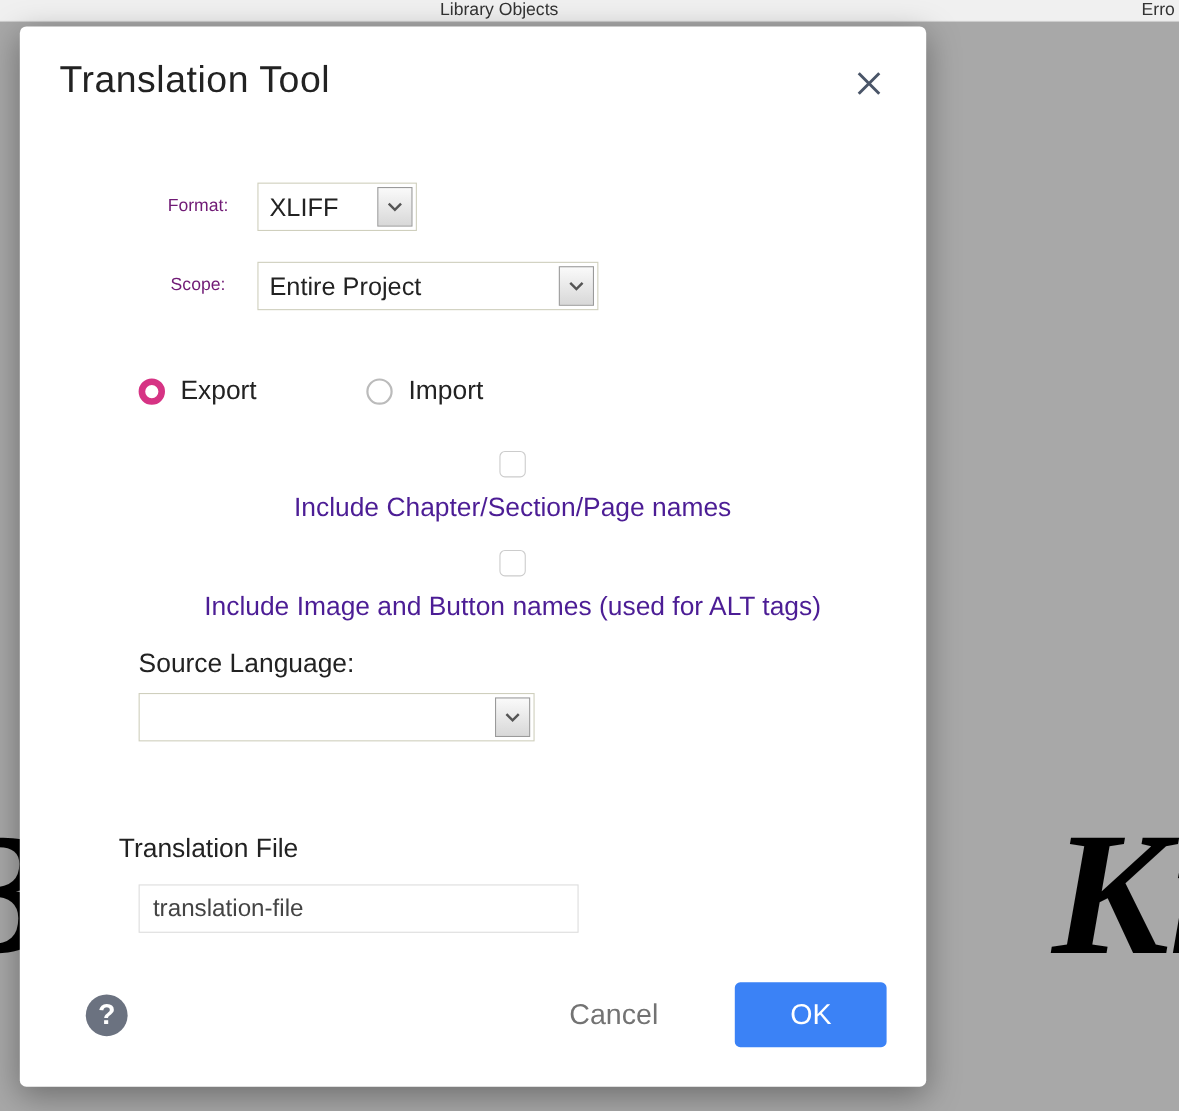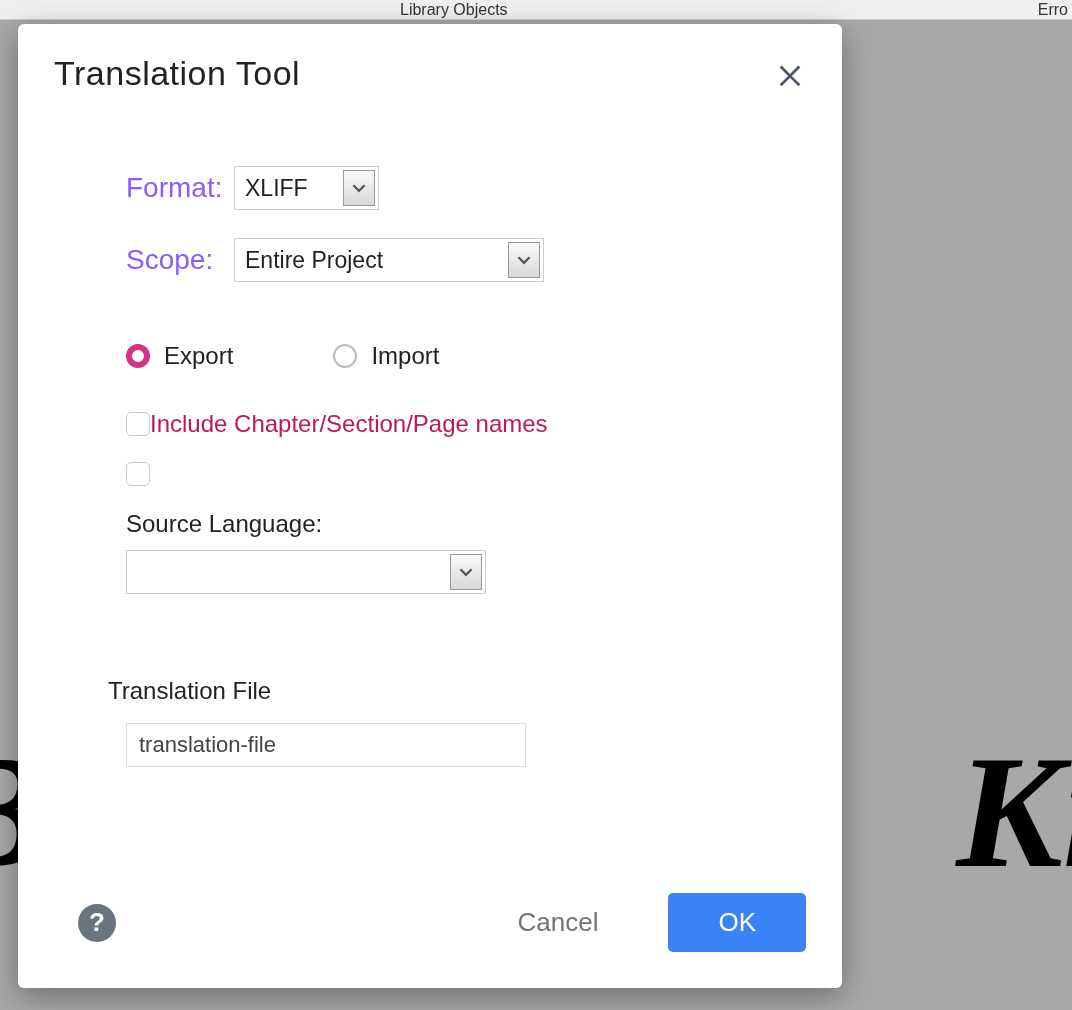--- a/index.html
+++ b/index.html
@@ -74,9 +74,9 @@
     }
     .form-label {
       width: 108px;
-      font-size: 28px;
-      color: #8b5cf6;
-      text-align: left;
+      font-size: 16px;
+      color: #701a75;
+      text-align: center;
     }
     .select-wrap {
       display: inline-flex;

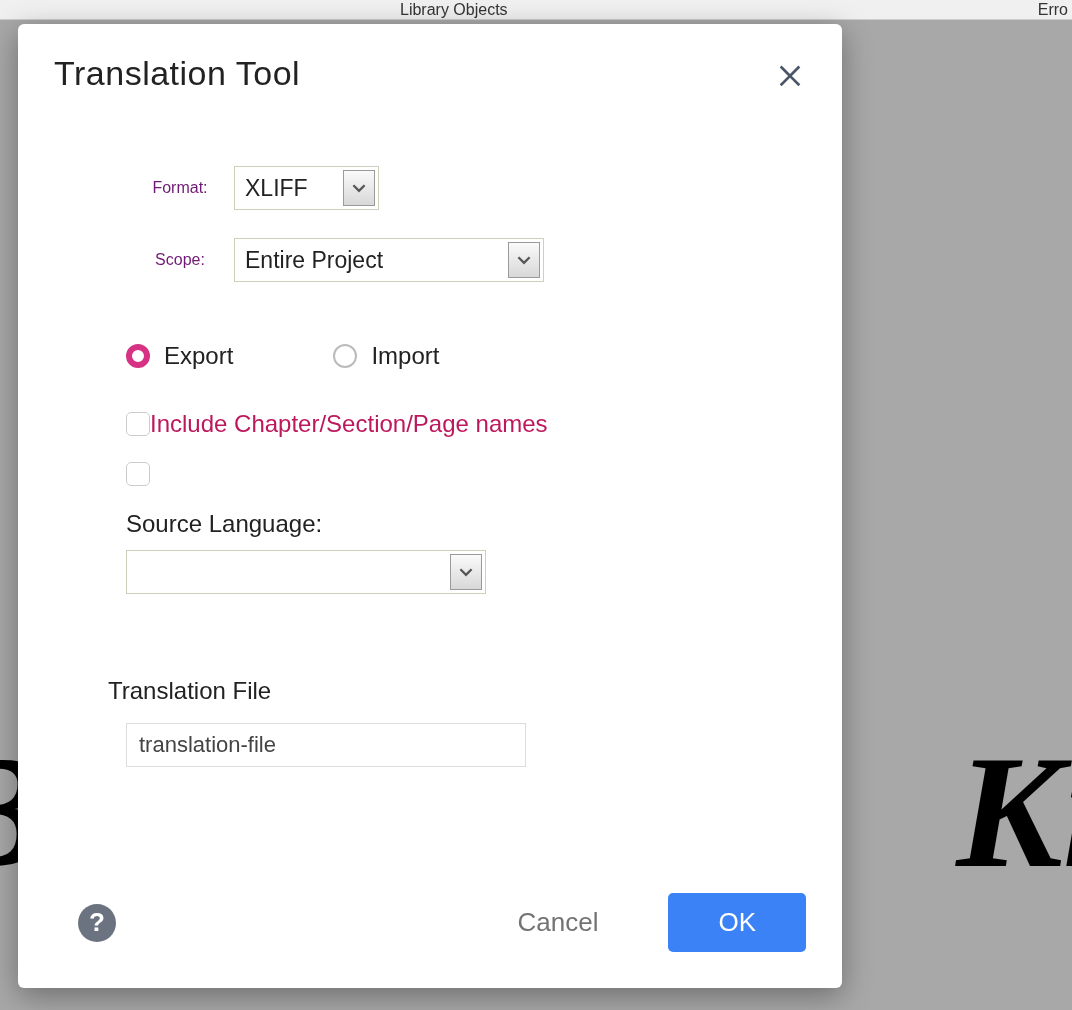--- a/index.html
+++ b/index.html
@@ -136,10 +136,12 @@
     .checkbox-row {
       display: flex;
       align-items: center;
+      gap: 14px;
       font-size: 24px;
-      color: #be185d;
+      color: #4c1d95;
       margin-bottom: 24px;
       cursor: pointer;
+      flex-direction: column;
     }
     .checkbox-box {
       width: 24px;

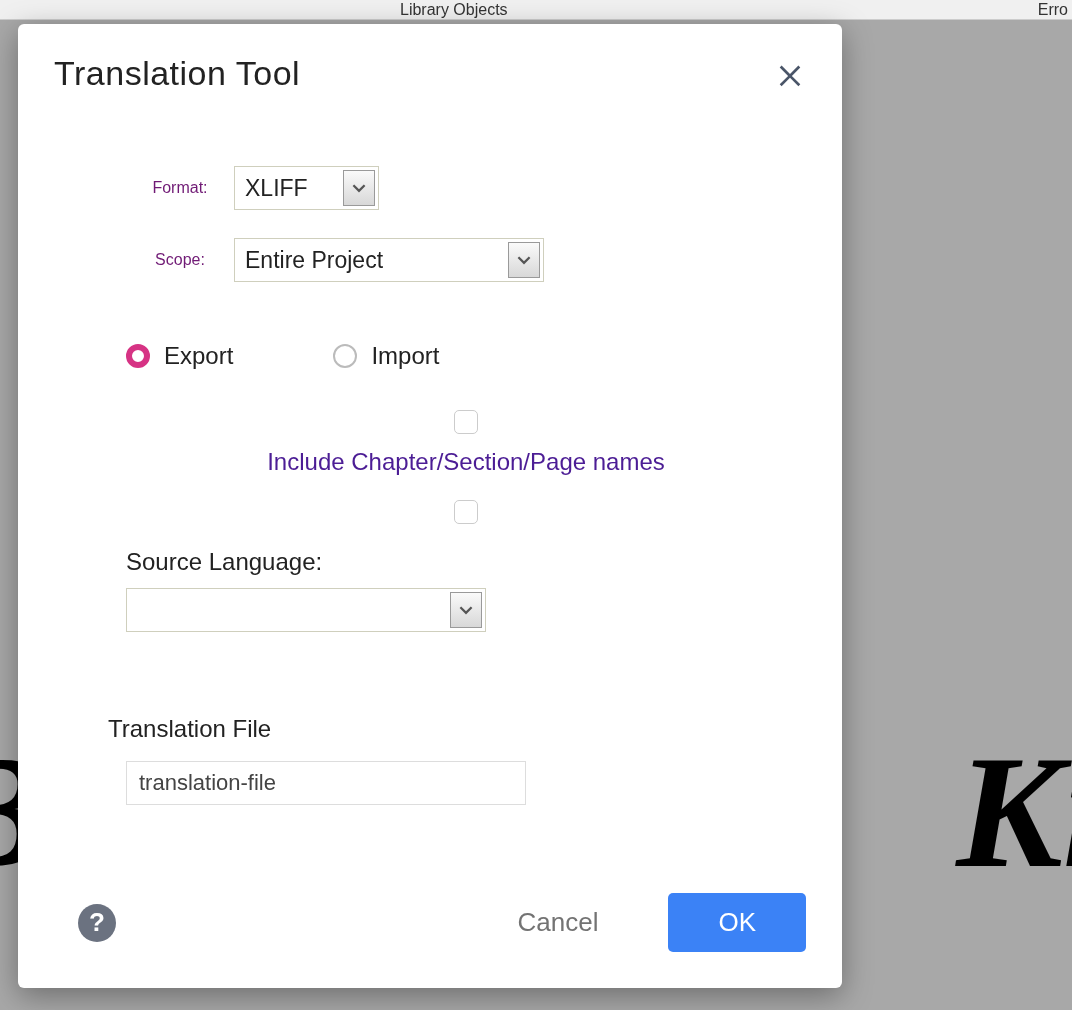--- a/index.html
+++ b/index.html
@@ -279,6 +279,7 @@
 
     <div class="checkbox-row">
       <div class="checkbox-box"></div>
+      <span>Include Image and Button names (used for ALT tags)</span>
     </div>
 
     <div class="src-lang-block">

